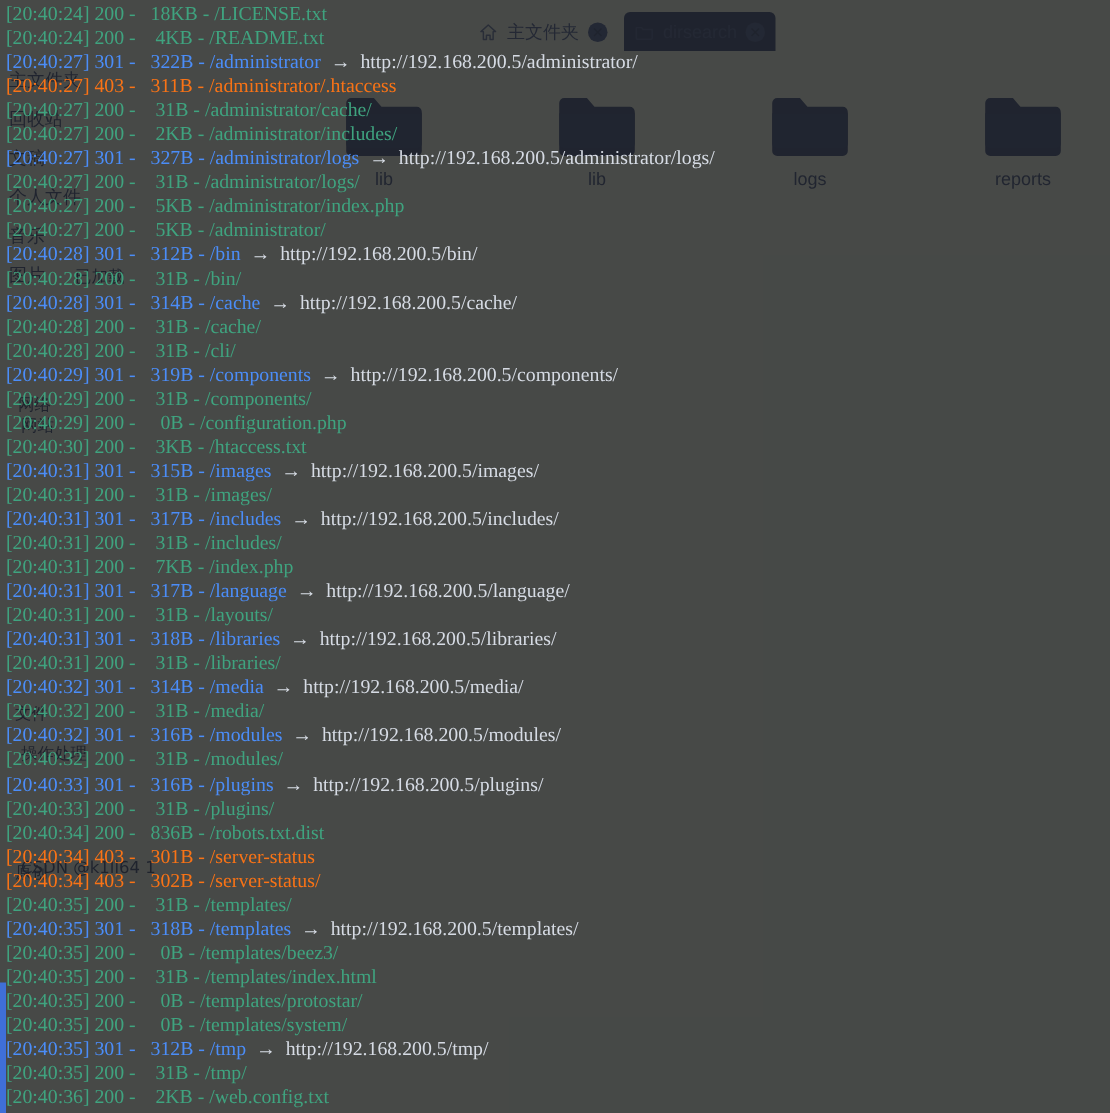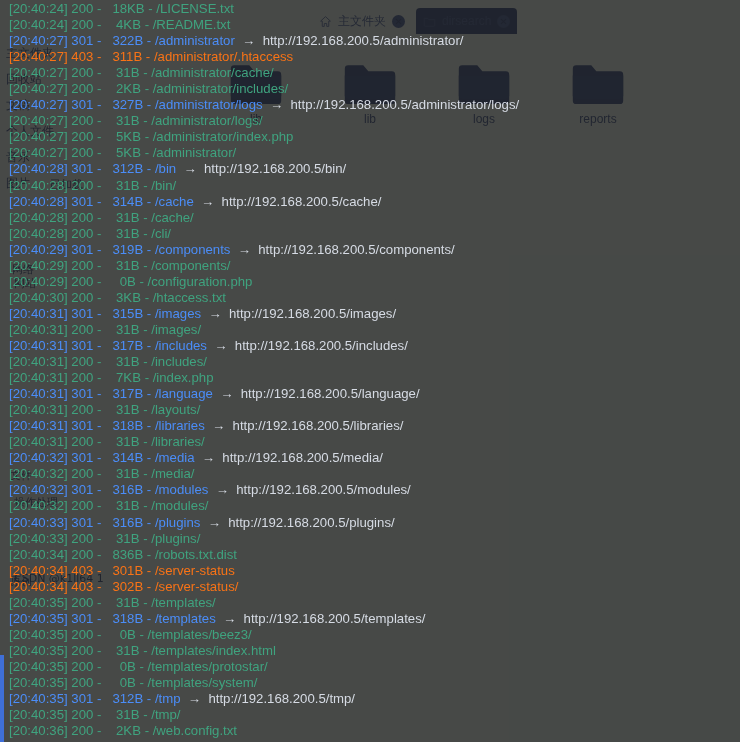--- a/index.html
+++ b/index.html
@@ -107,10 +107,10 @@
   }
 
   #term-body {
-    font-family: Liberation Sans, sans-serif;
+    font-family: Liberation Serif, serif;
     font-size: 13.2px;
     line-height: 16.05px;
-    padding-left: 9px;
+    padding-left: 4px;
     white-space: pre;
     letter-spacing: 0px;
   }

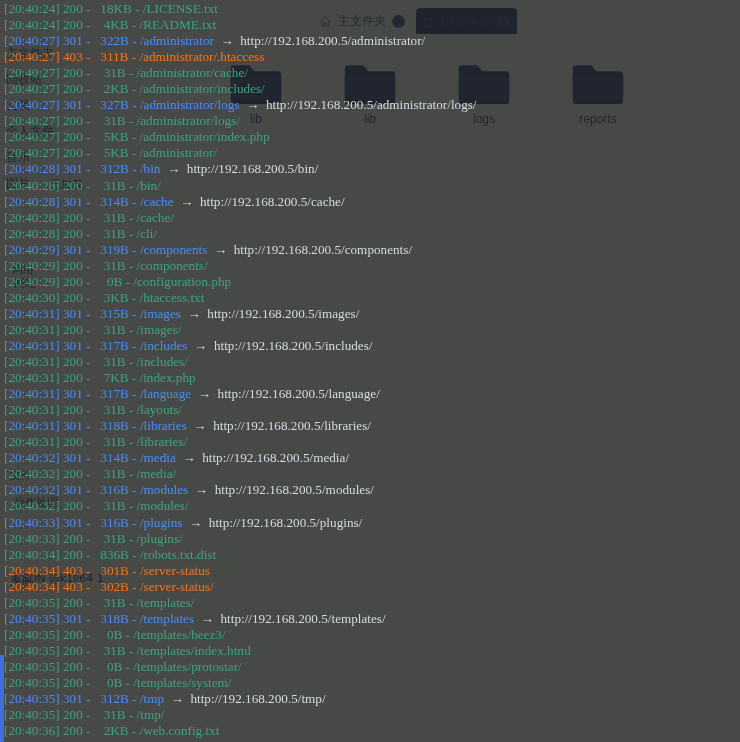--- a/index.html
+++ b/index.html
@@ -75,7 +75,7 @@
     left: 222px;
     top: 56px;
     display: flex;
-    gap: 46px;
+    gap: 74px;
   }
   .fm-icon { width: 68px; text-align: center; }
   .fm-icon .glyph { width:68px; height:54px; display:flex; align-items:center; justify-content:center; }

